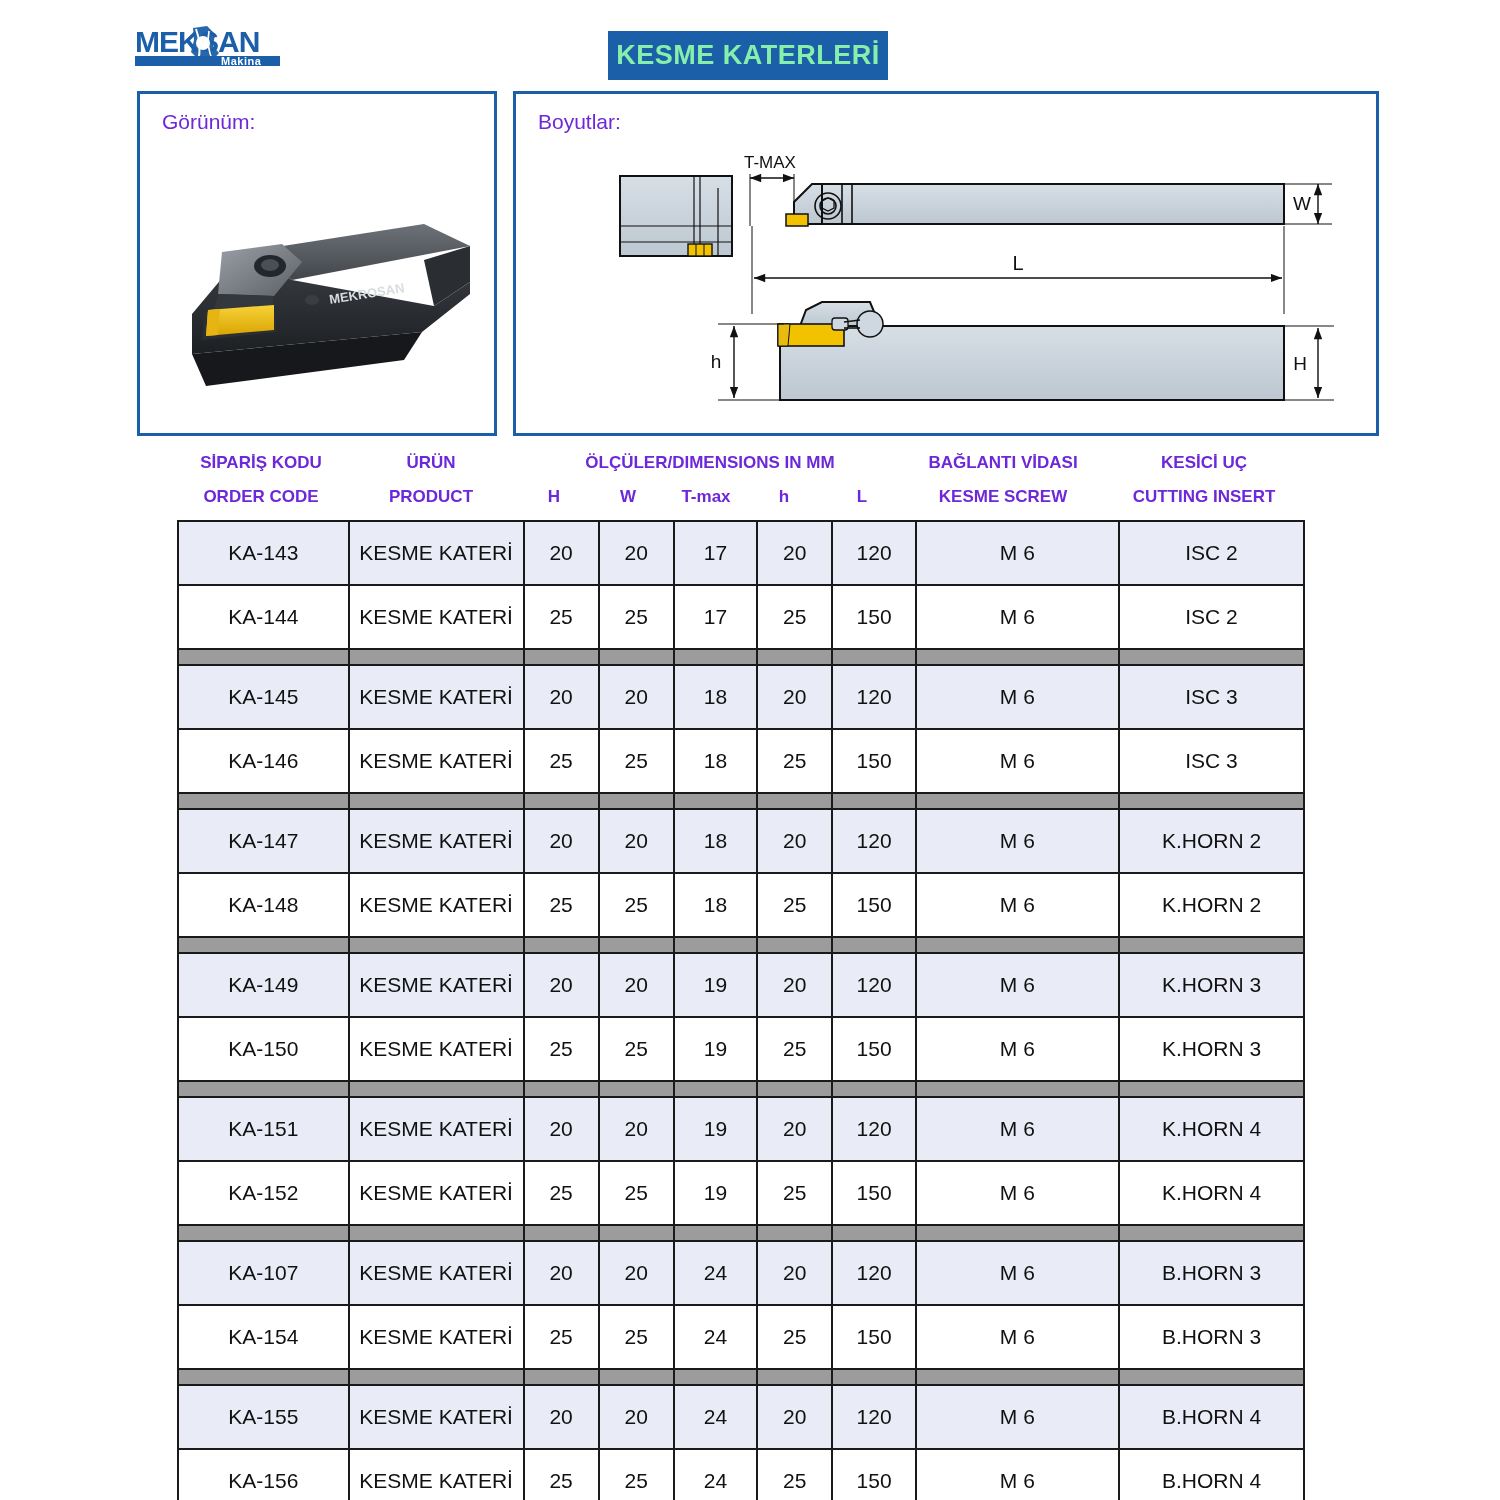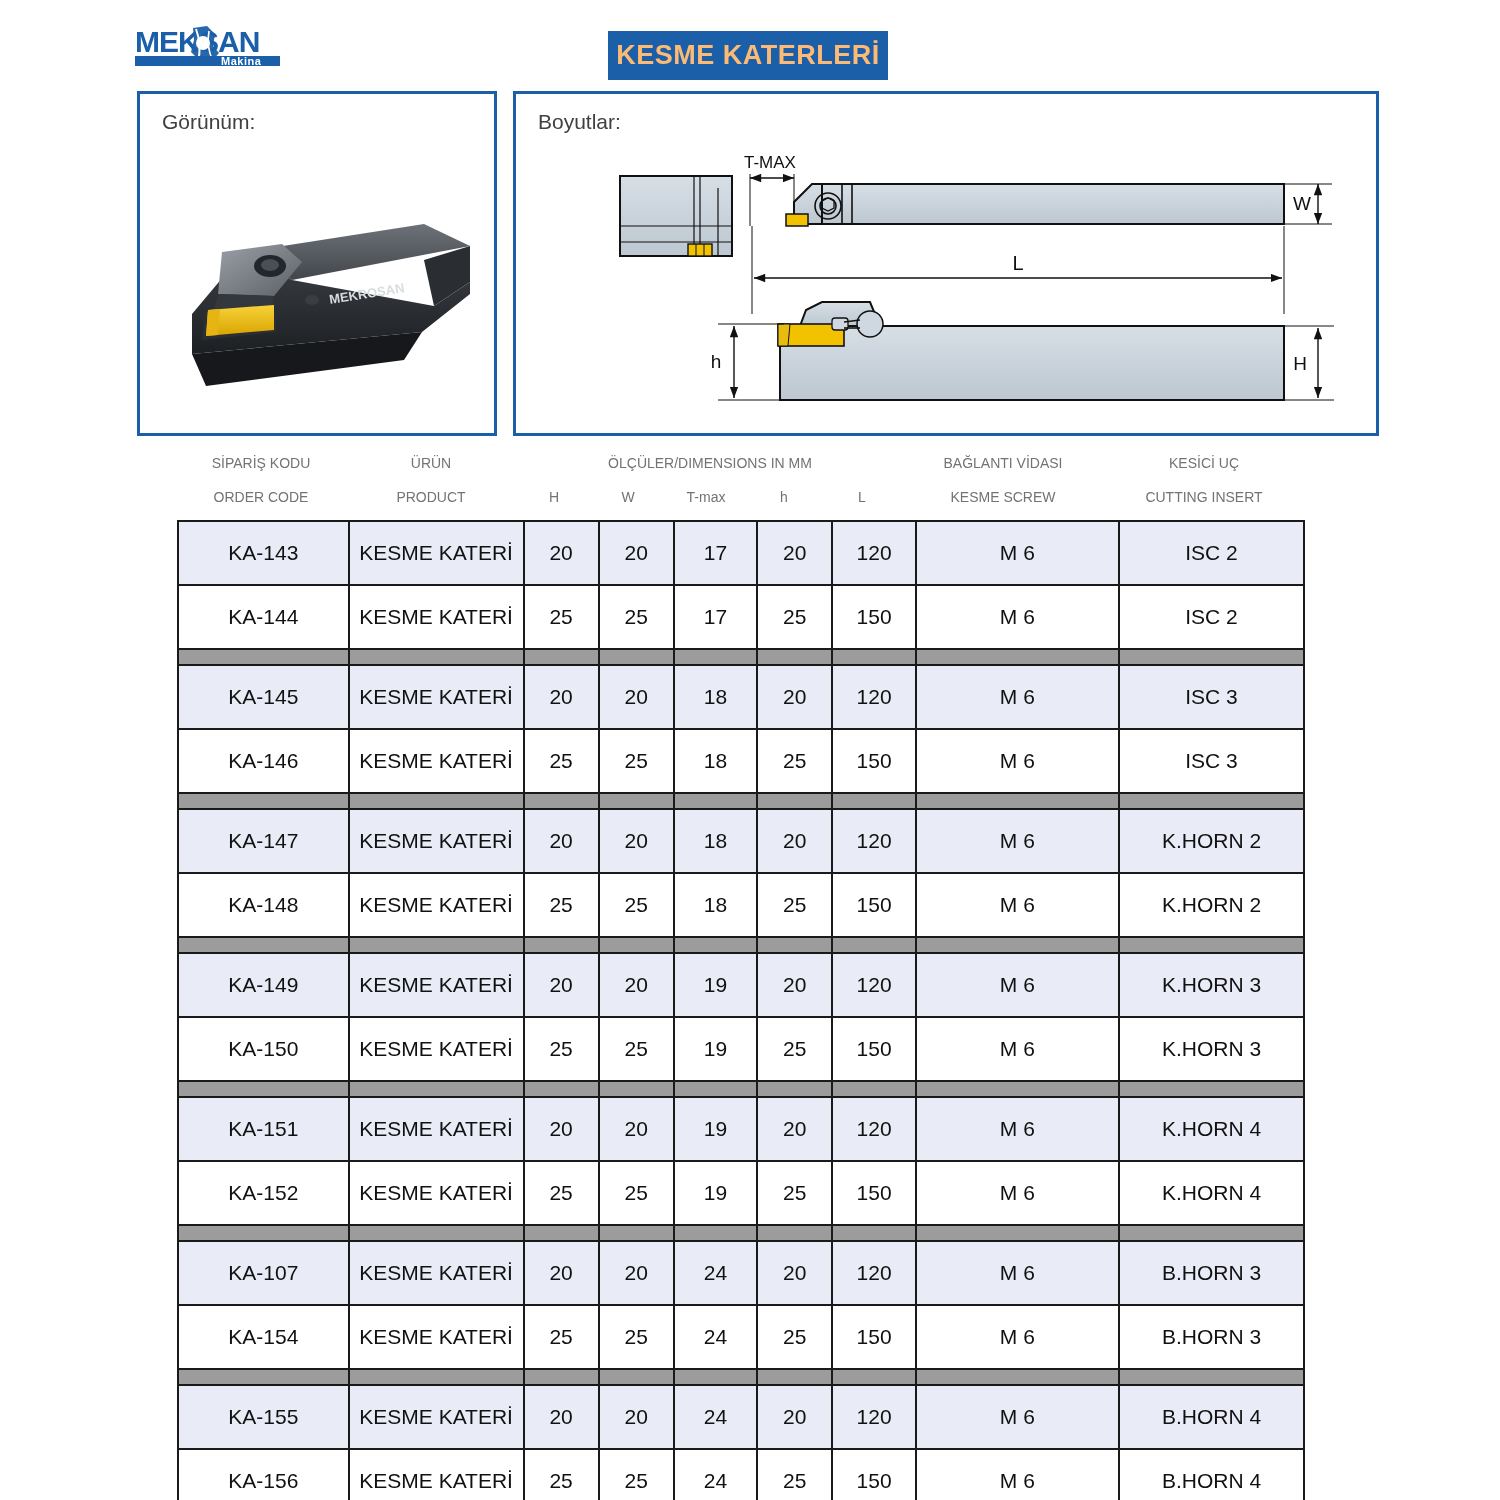--- a/index.html
+++ b/index.html
@@ -43,7 +43,7 @@
     justify-content: center;
   }
   .title-banner span {
-    color: #fdba74;
+    color: #86efac;
     font-size: 27px;
     font-weight: bold;
     letter-spacing: 0.5px;

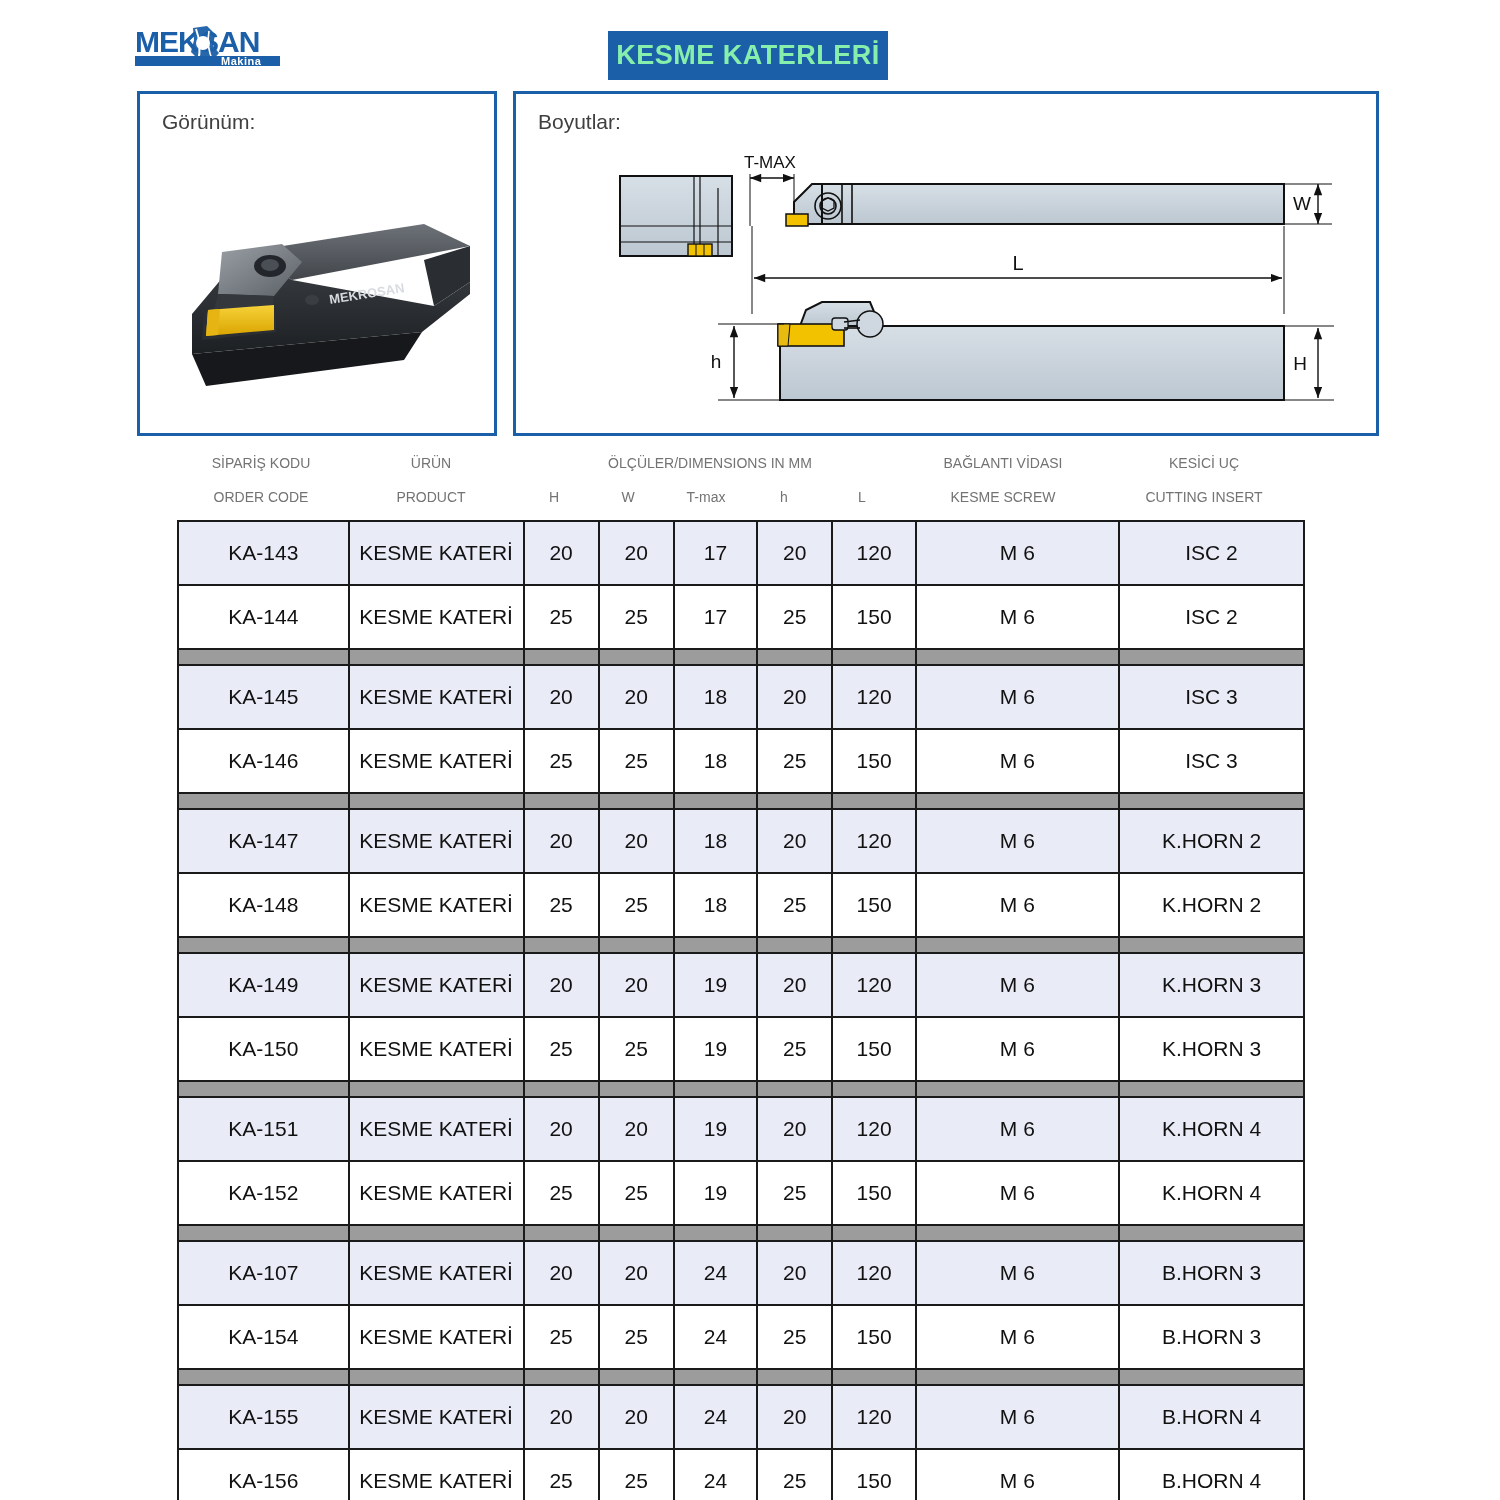--- a/index.html
+++ b/index.html
@@ -74,7 +74,7 @@
     left: 22px;
     top: 16px;
     font-size: 21px;
-    color: #404040;
+    color: #6d28d9;
     font-family: "Liberation Sans", sans-serif;
   }
 

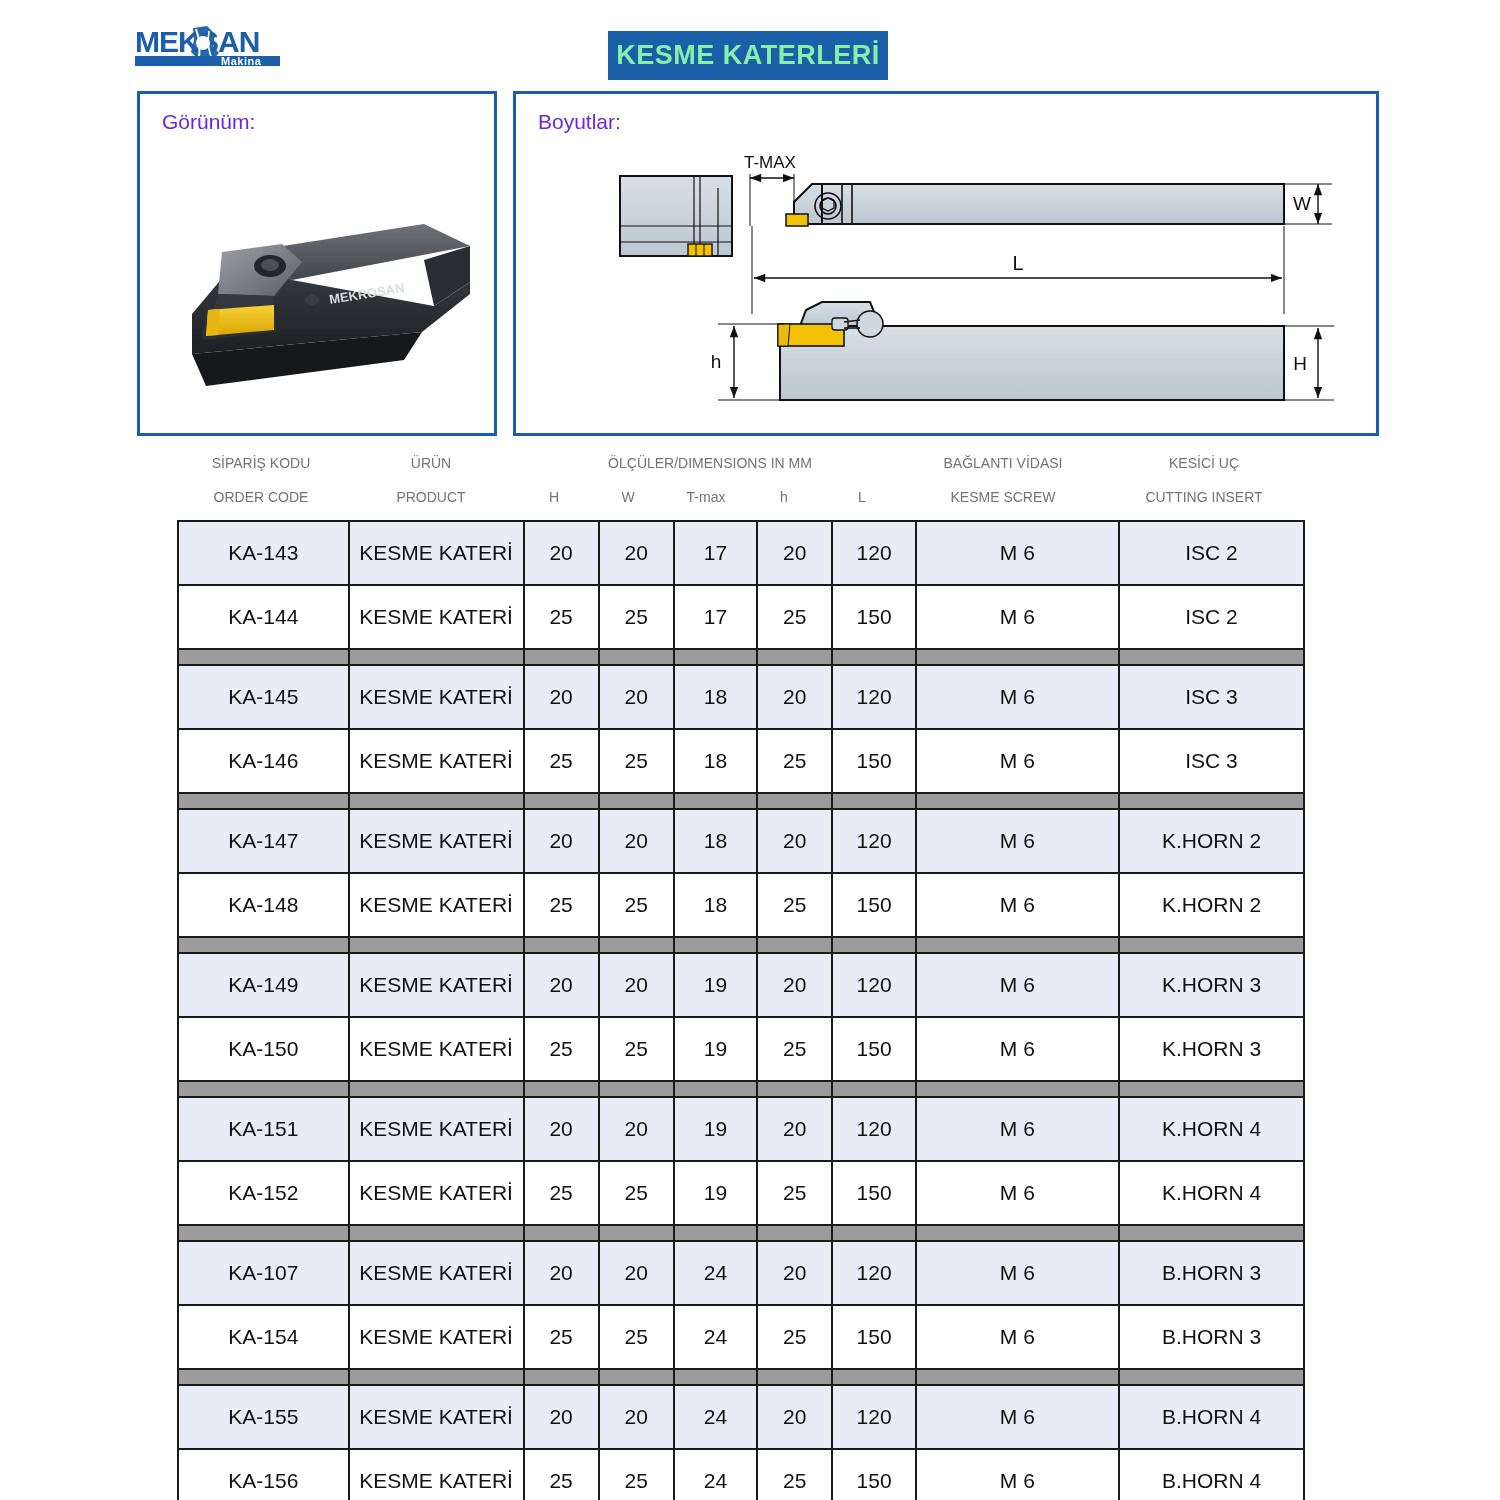--- a/index.html
+++ b/index.html
@@ -109,9 +109,9 @@
     position: absolute;
     top: 0;
     height: 74px;
-    color: #737373;
-    font-weight: normal;
-    font-size: 14px;
+    color: #6d28d9;
+    font-weight: bold;
+    font-size: 17px;
     text-align: center;
     font-family: "Liberation Sans", sans-serif;
   }

